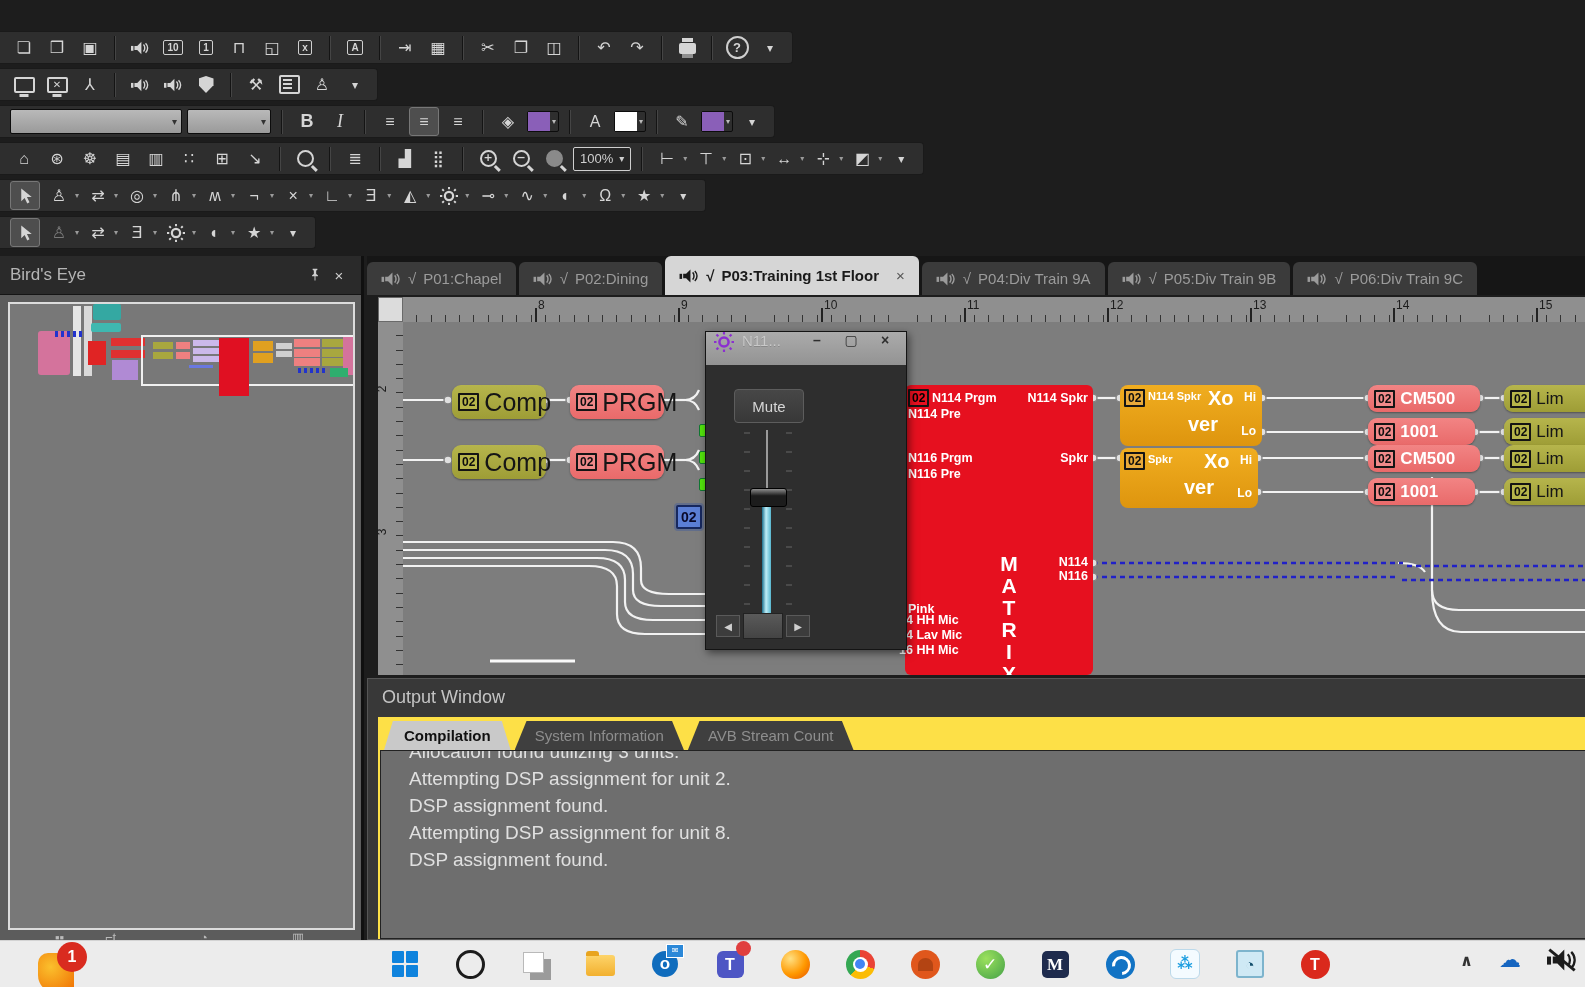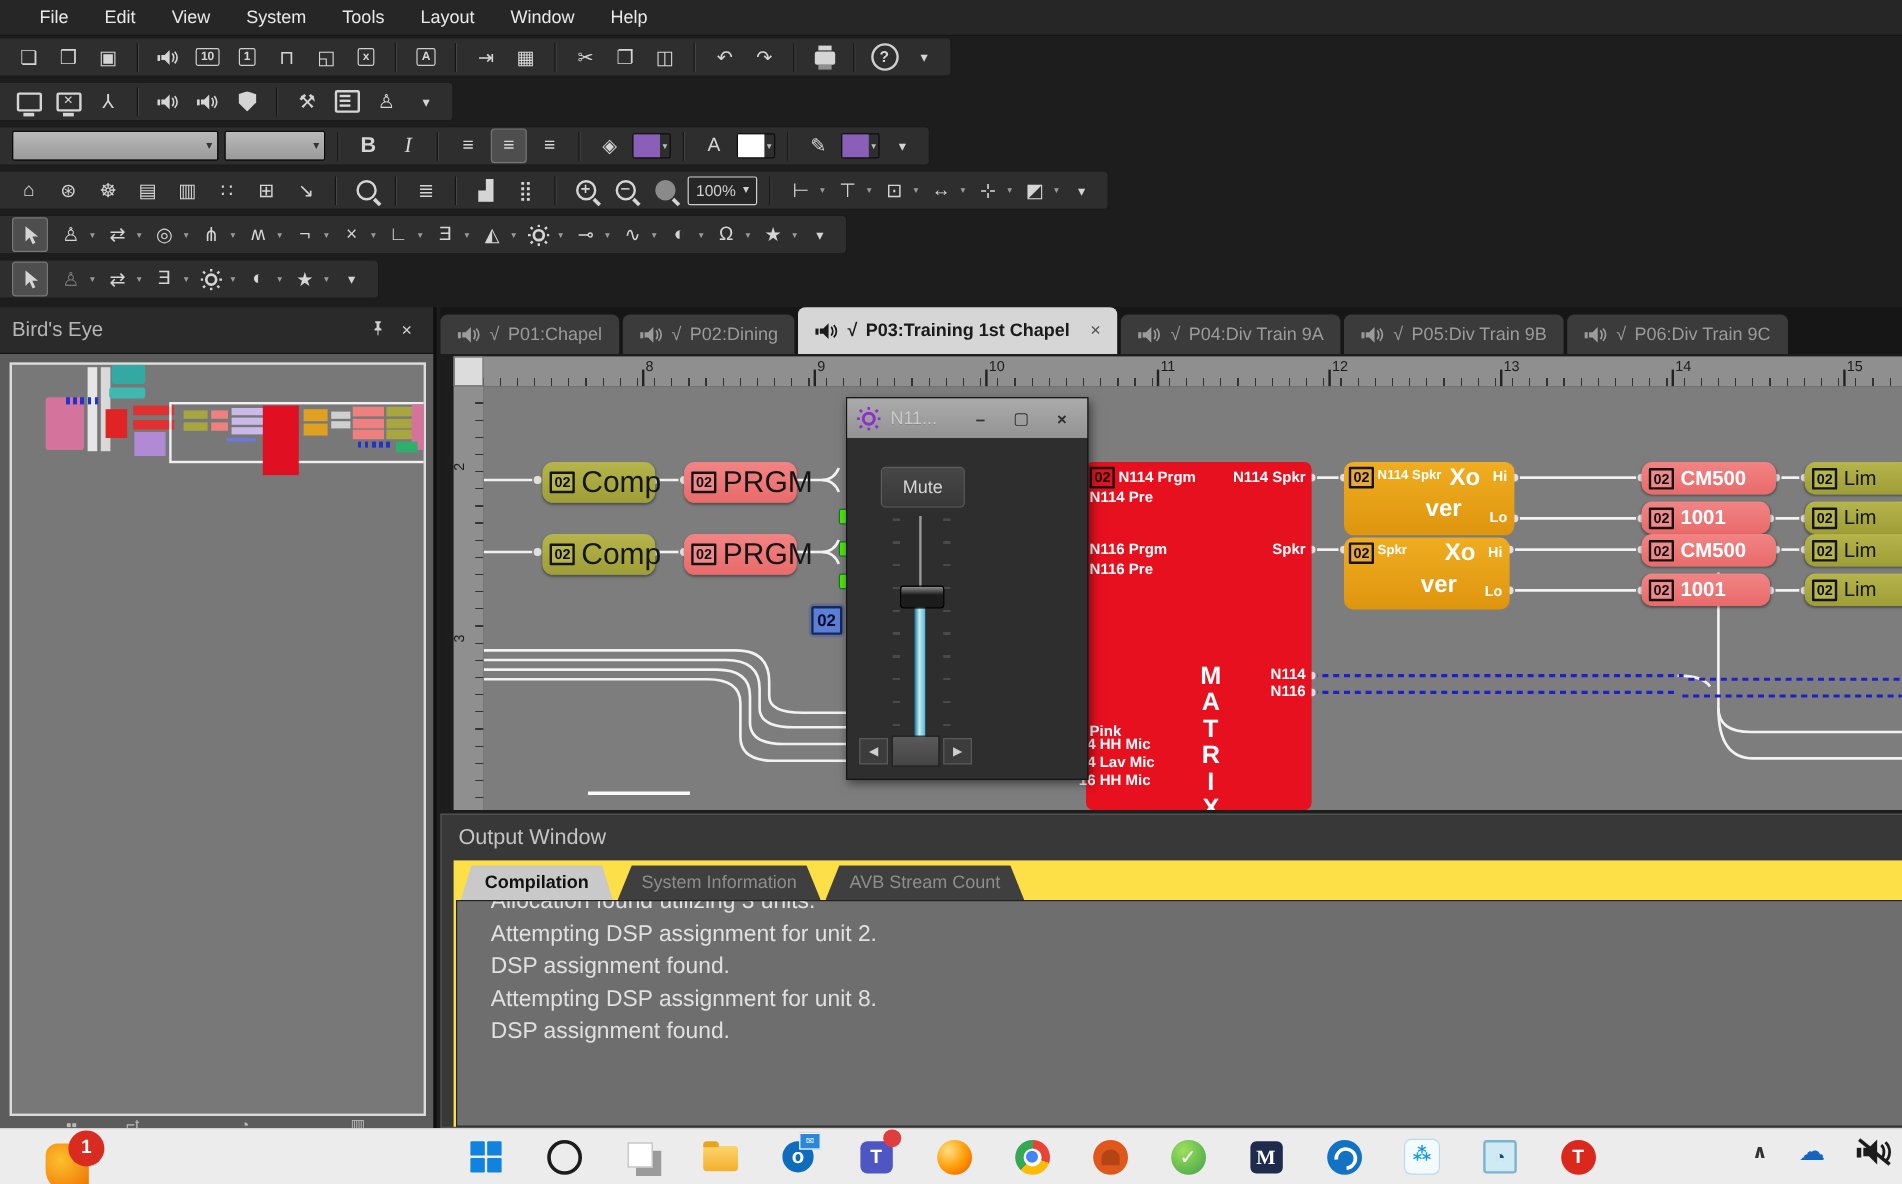--- a/index.html
+++ b/index.html
@@ -167,16 +167,6 @@
     </defs>
   </svg>
 
-  <div class="menubar">
-      <span class="menu-item">File</span>
-      <span class="menu-item">Edit</span>
-      <span class="menu-item">View</span>
-      <span class="menu-item">System</span>
-      <span class="menu-item">Tools</span>
-      <span class="menu-item">Layout</span>
-      <span class="menu-item">Window</span>
-      <span class="menu-item">Help</span>
-    </div>
 
   <div class="tbwrap" style="top:31px;">
       <div class="tbrow">

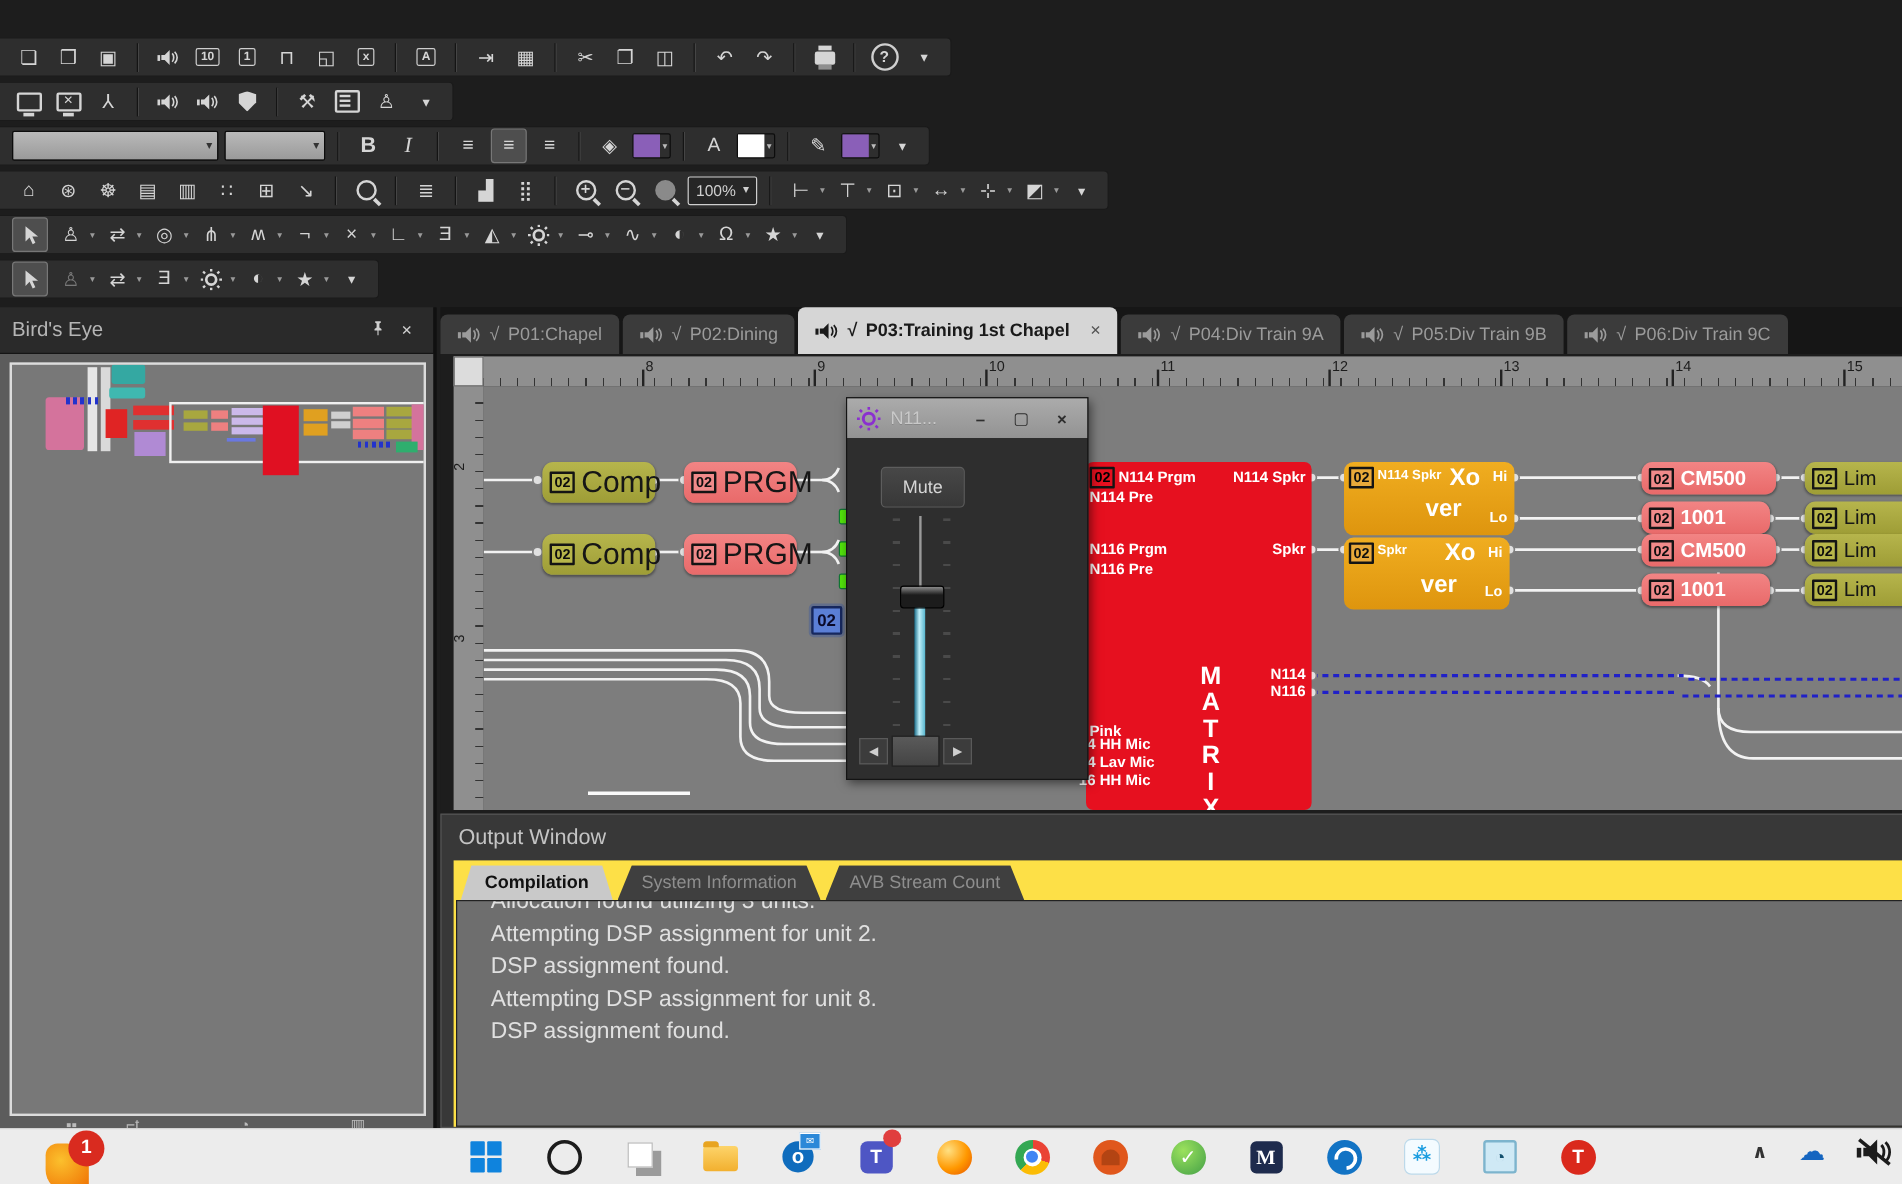--- a/index.html
+++ b/index.html
@@ -480,7 +480,7 @@
           <use href="#spk"></use>
         </svg>
       <span>√</span>
-        <span>P03:Training 1st Chapel</span>
+        <span>P03:Training 1st Floor</span>
       <span class="tclose">×</span>
     </div>
     <div class="tab">

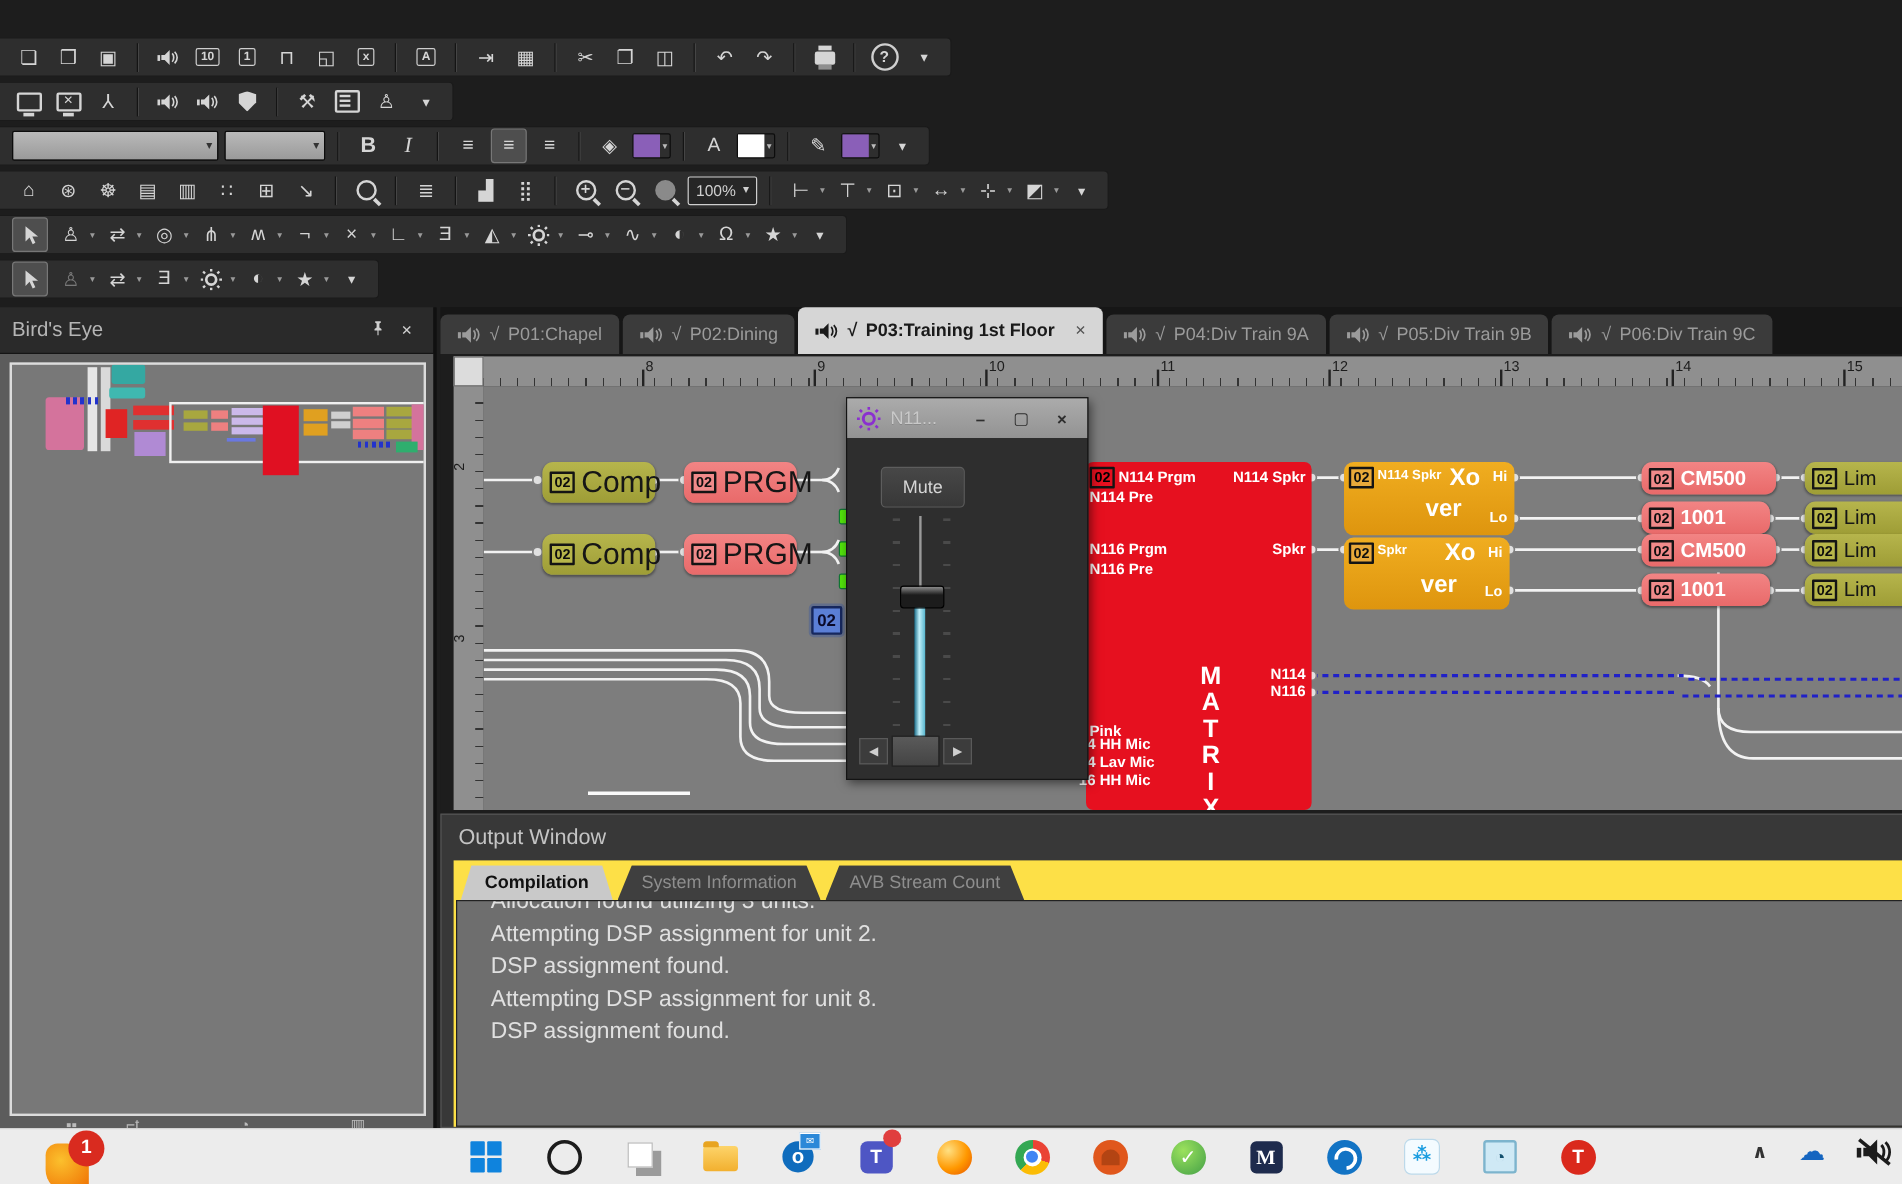--- a/index.html
+++ b/index.html
@@ -87,7 +87,7 @@
   .bluebadge{position:absolute;z-index:2;background:#5b7fd6;border:2px solid #17285e;color:#0a0a2a;font-weight:bold;font-size:14px;line-height:20px;padding:0 3px;border-radius:2px;box-shadow:0 0 0 2px #3a57a066;}
   
   .dlg{position:absolute;z-index:5;background:#2e2e2e;border:1px solid #141414;box-shadow:2px 3px 8px rgba(0,0,0,.5);}
-  .dlg-title{height:33px;background:linear-gradient(#ababab,#939393);display:flex;align-items:center;padding:0 8px;gap:8px;}
+  .dlg-title{height:33px;background:linear-gradient(#ababab,#939393);display:flex;padding:0 8px;gap:8px;}
   .dlg-title .txt{color:#c9c9c9;font-size:15px;flex:1;text-shadow:0 1px 0 #888;}
   .dlg-title .wb{color:#2e2e2e;font-size:14px;width:26px;text-align:center;font-weight:bold;}
   .mutebtn{position:absolute;left:28px;top:57px;width:68px;height:32px;background:linear-gradient(#474747,#383838);border:1px solid #5d5d5d;border-radius:4px;color:#d6d6d6;font-size:15px;display:flex;align-items:center;justify-content:center;}

